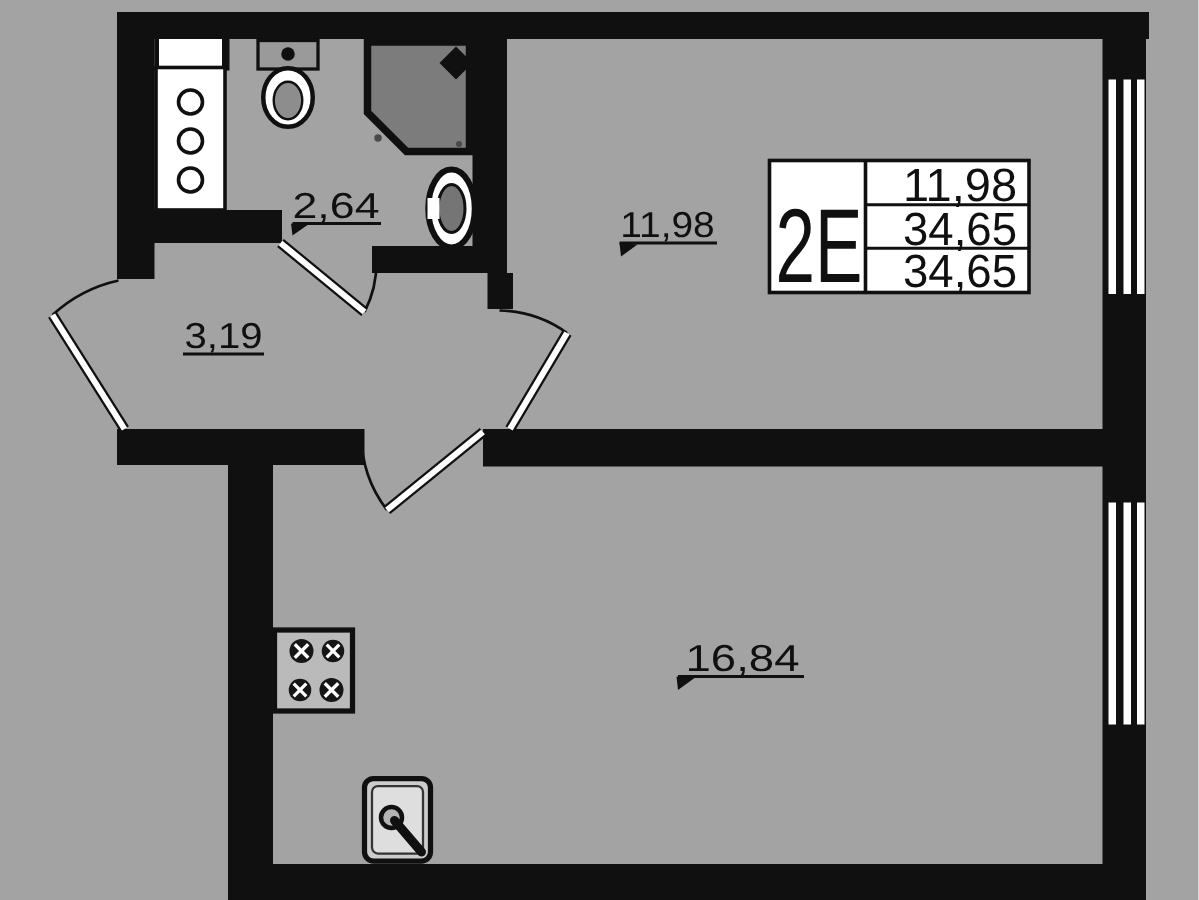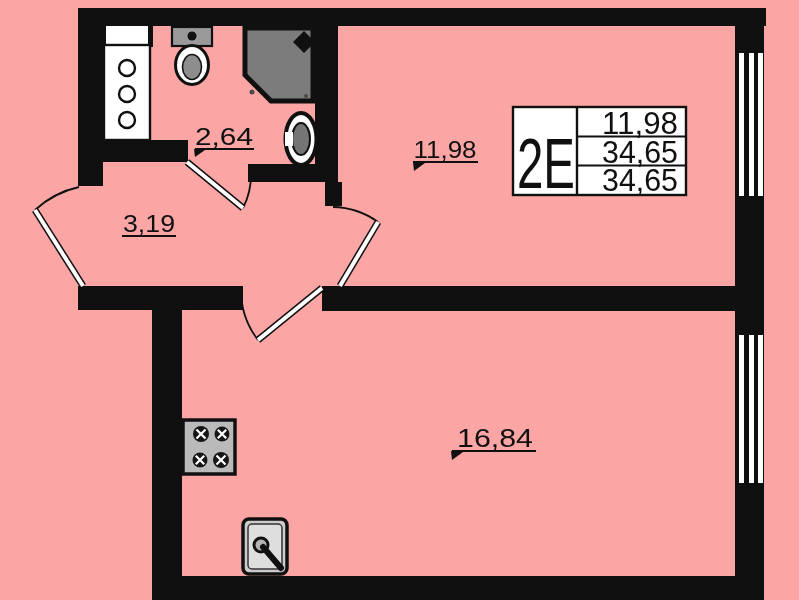--- a/index.html
+++ b/index.html
@@ -3,7 +3,7 @@
 <meta charset="utf-8">
 <style>
   html,body{margin:0;padding:0;background:#ffffff;}
-  #stage{position:relative;width:799px;height:600px;background:#fca5a5;overflow:hidden;}
+  #stage{position:relative;width:799px;height:600px;background:#a3a3a3;overflow:hidden;}
   svg{display:block;}
   text{font-family:"Liberation Sans","DejaVu Sans",sans-serif;fill:#101010;}
   .area-label{font-size:24px;}

